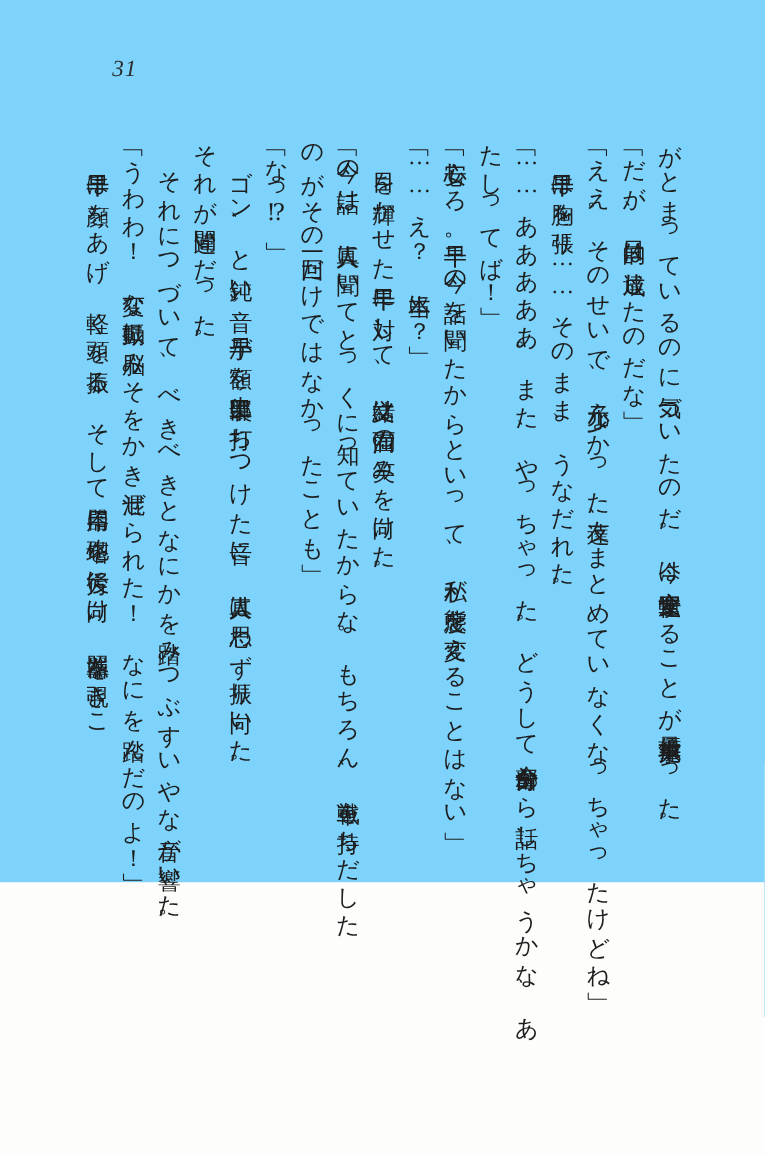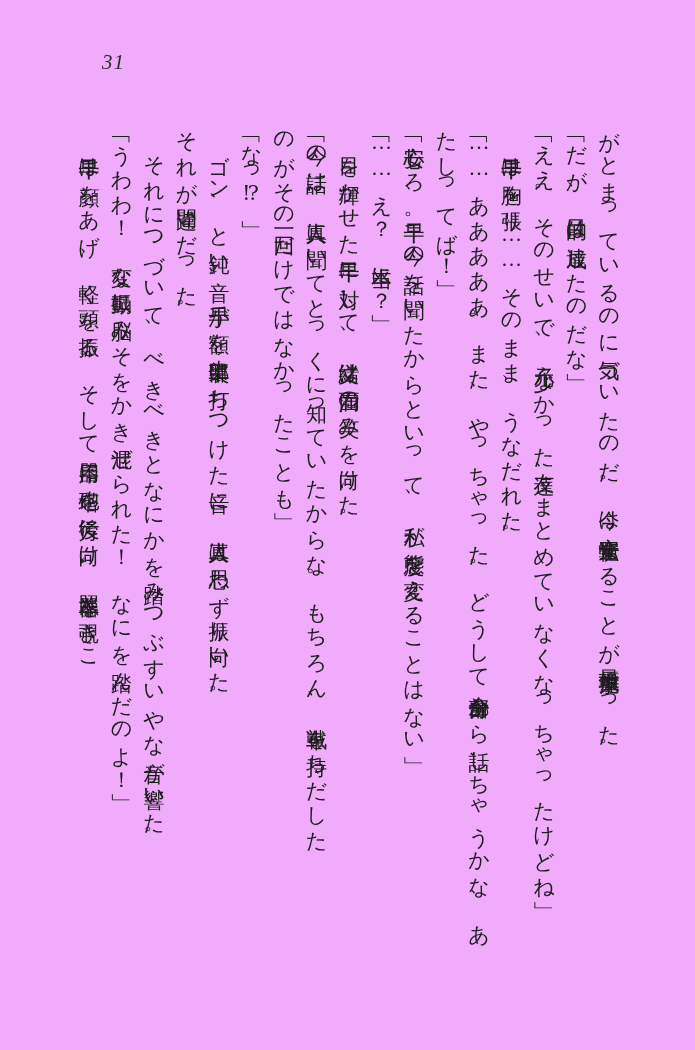--- a/index.html
+++ b/index.html
@@ -15,8 +15,8 @@
   .page {
     position: relative;
     width: 695px;
-    height: 1050px;
-    background: #f0abfc;
+    height: 802px;
+    background: #7dd3fc;
     color: #1d1d1d;
     font-family: "Liberation Serif", "DejaVu Serif", serif;
   }

